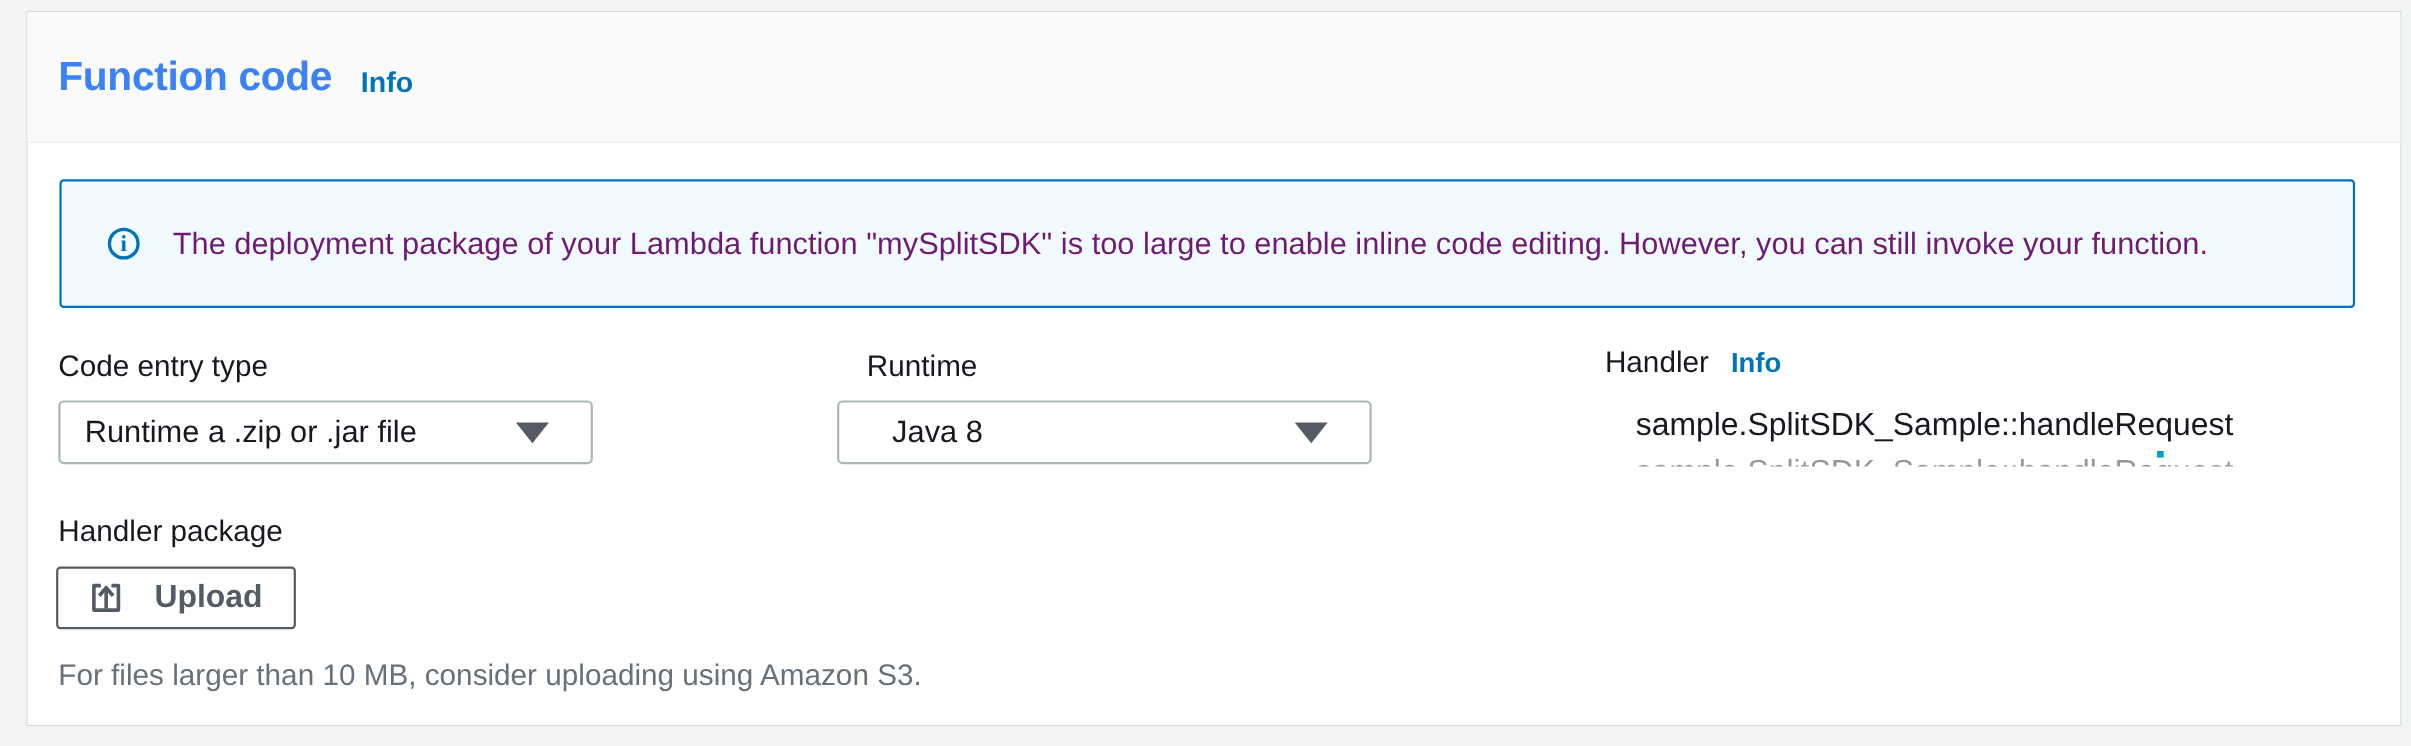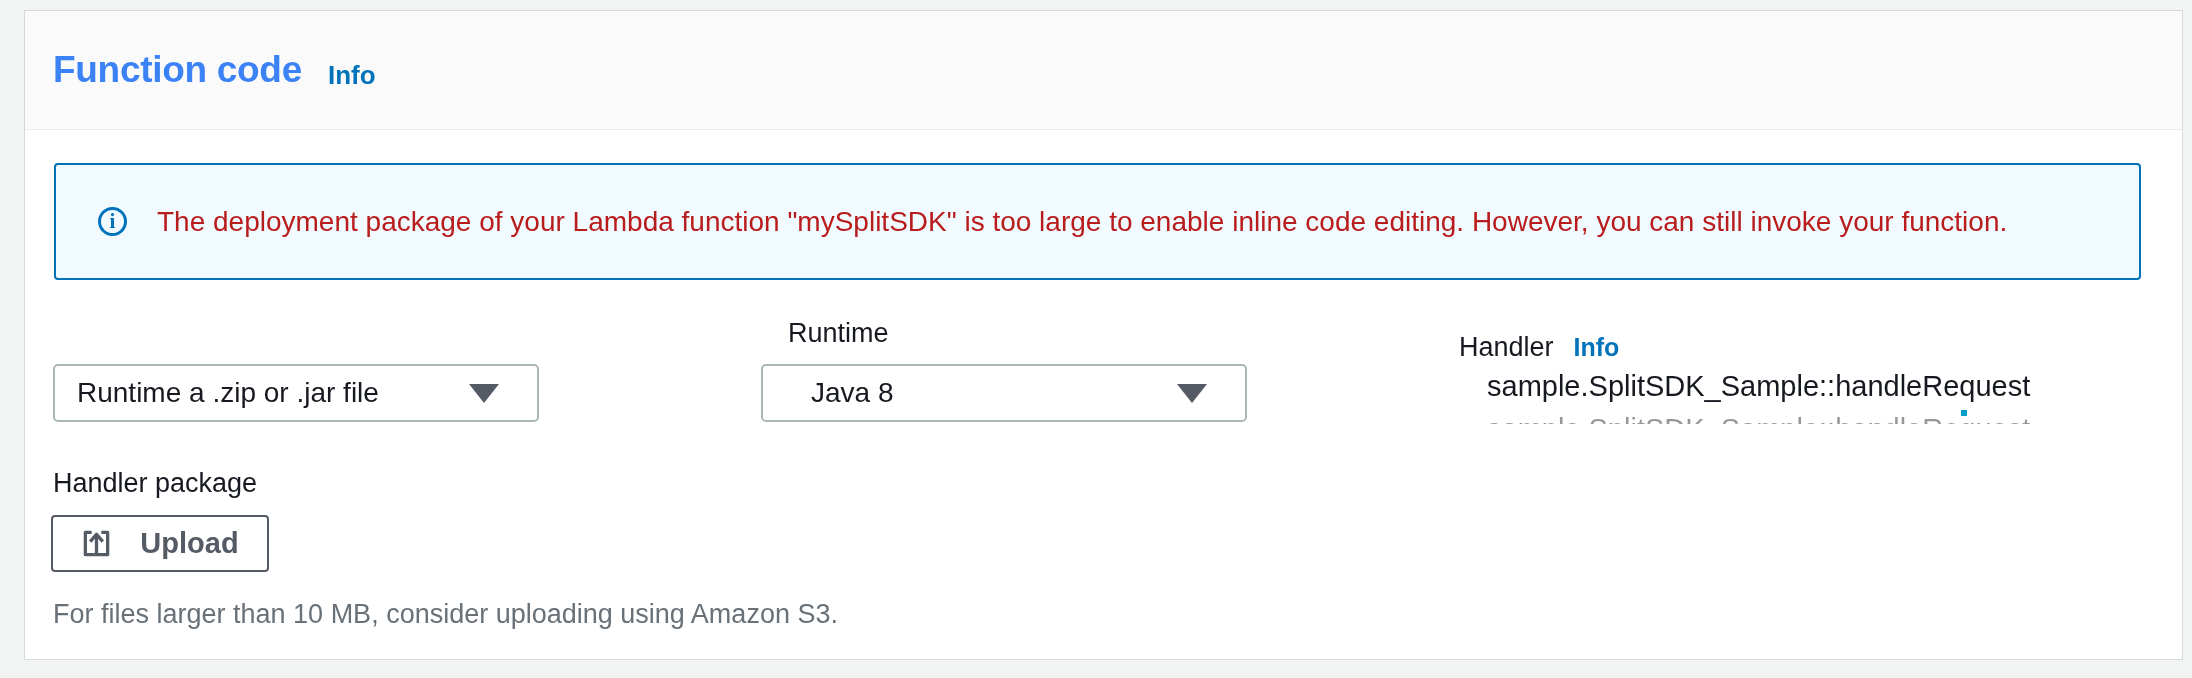--- a/index.html
+++ b/index.html
@@ -76,7 +76,7 @@
   .alert-text {
     margin-left: 30px;
     font-size: 28px;
-    color: #b91c1c;
+    color: #701a75;
   }
   
   .field-label {

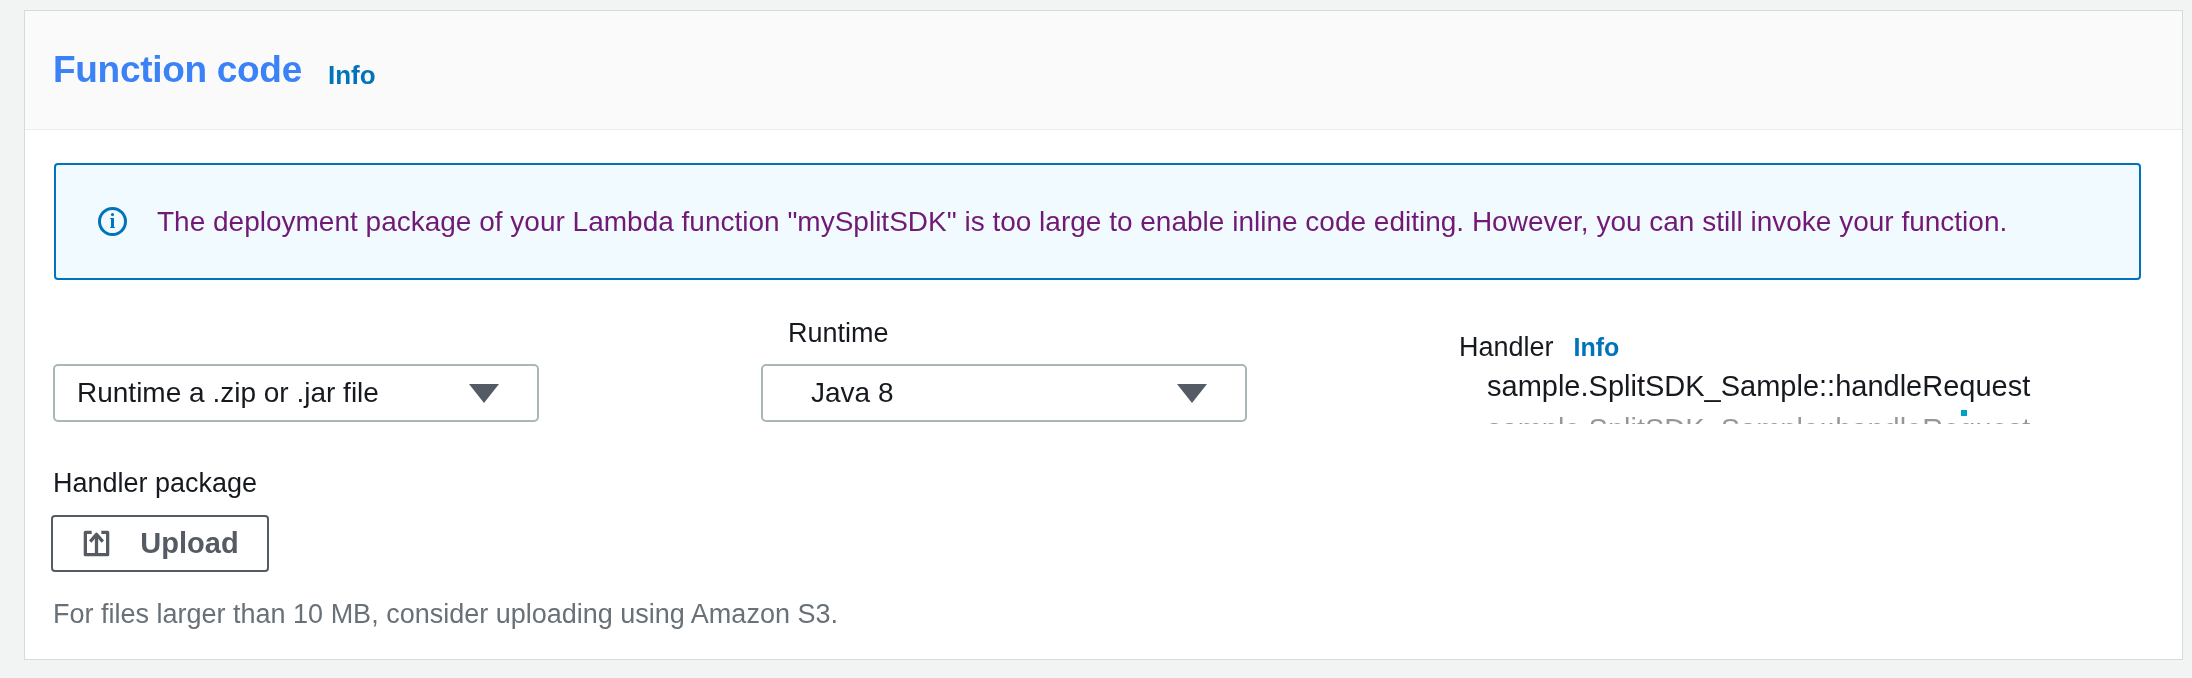--- a/index.html
+++ b/index.html
@@ -192,6 +192,7 @@
         <span class="alert-text">The deployment package of your Lambda function "mySplitSDK" is too large to enable inline code editing. However, you can still invoke your function.</span>
       </div>
 
+      <span class="field-label" style="left:28px; top:186px;">Code entry type</span>
 
       <span class="field-label" style="left:736px; top:186px;margin-left:27px;">Runtime</span>
 

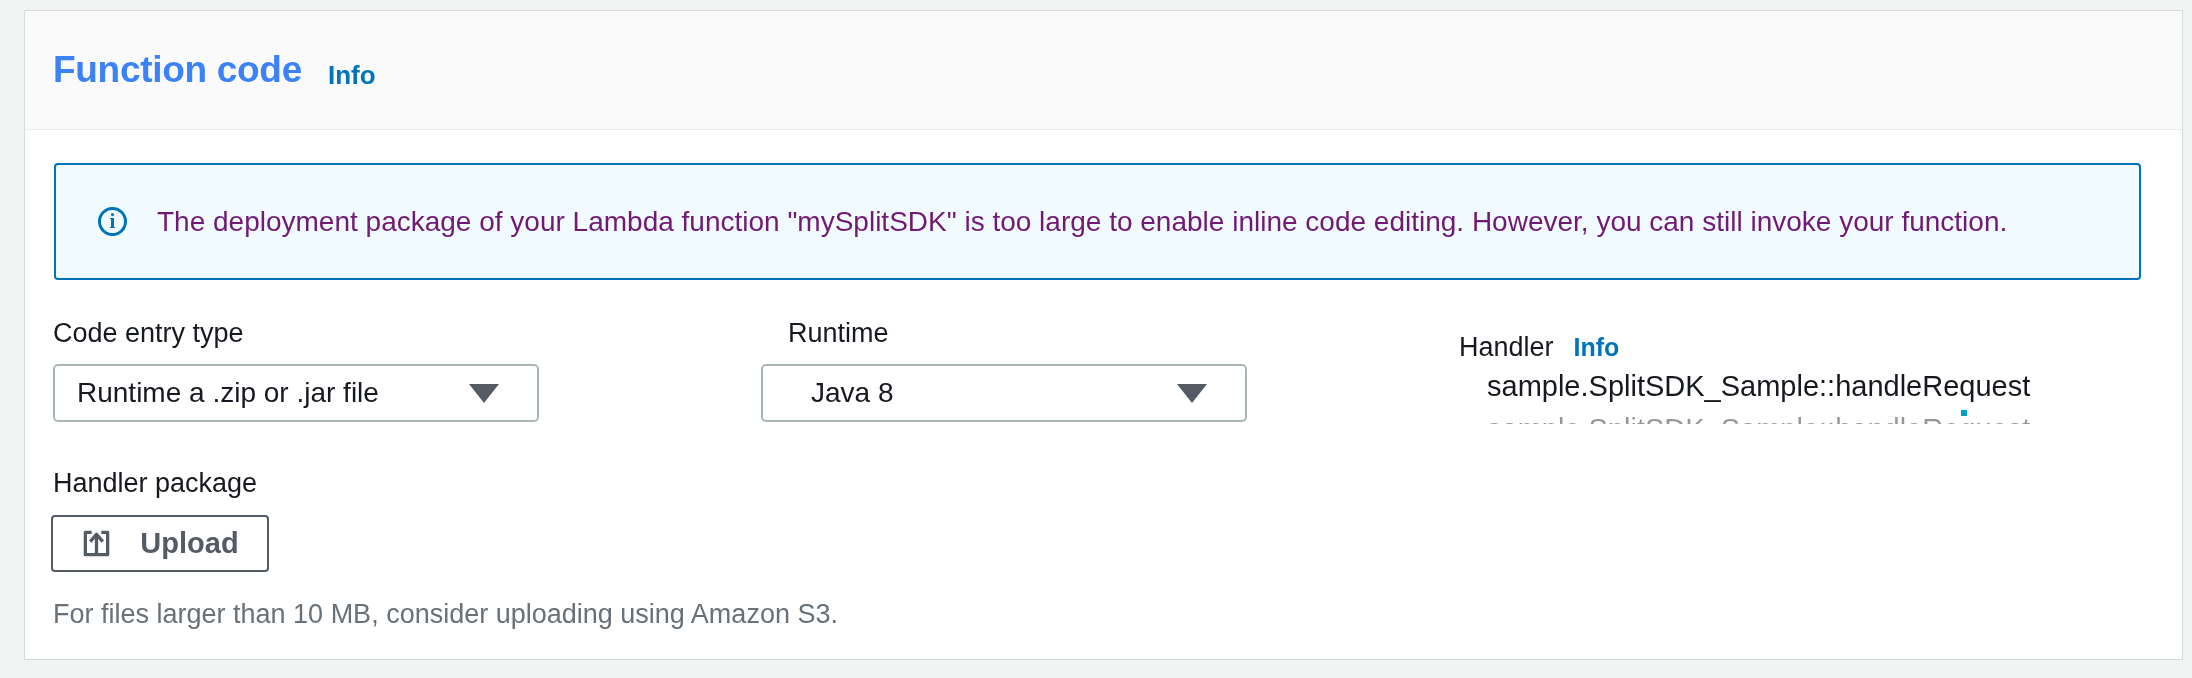--- a/index.html
+++ b/index.html
@@ -196,7 +196,7 @@
 
       <span class="field-label" style="left:736px; top:186px;margin-left:27px;">Runtime</span>
 
-      <span class="field-label" style="left:1434px; top:200px;">
+      <span class="field-label" style="left:1434px; top:182px;">
         <span>Handler</span><span class="inline-info">Info</span>
       </span>
 

